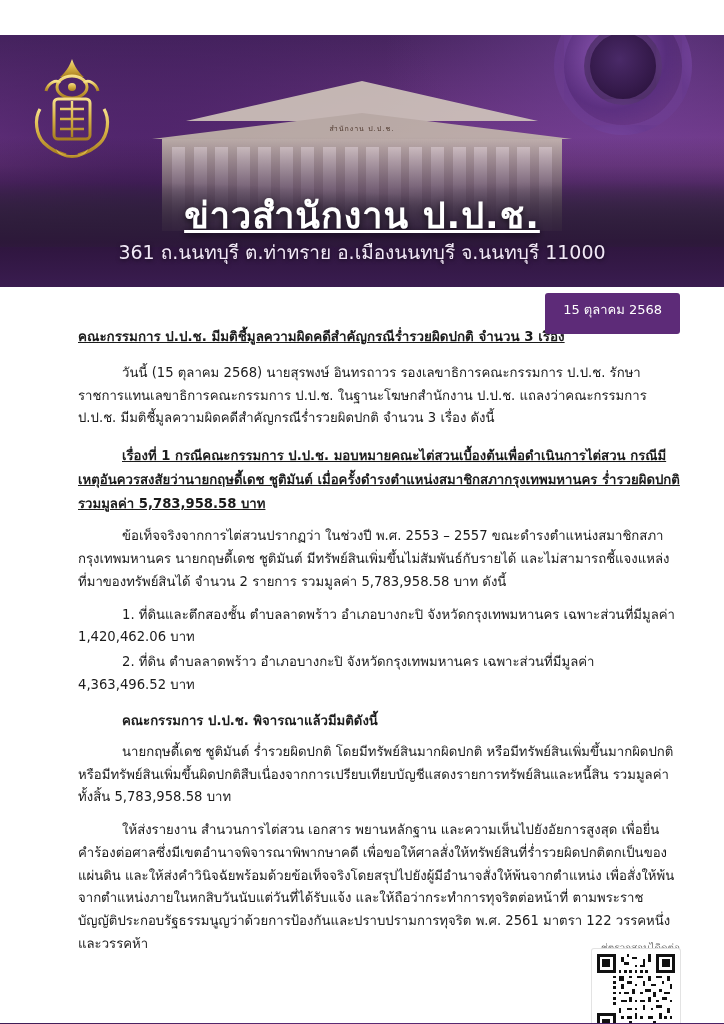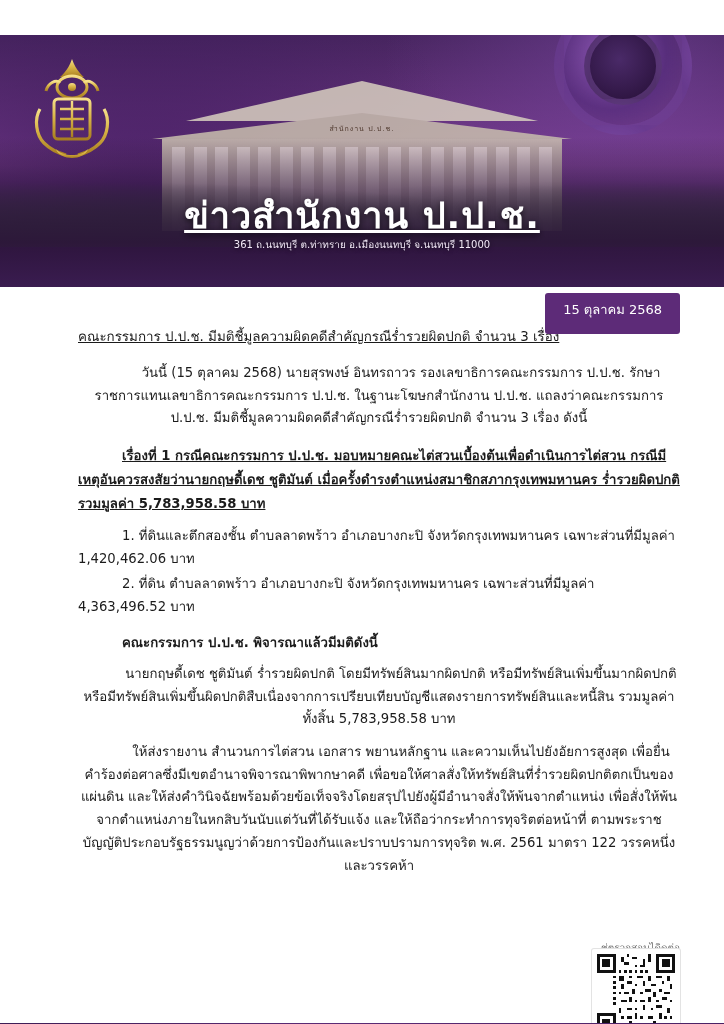--- a/index.html
+++ b/index.html
@@ -133,7 +133,7 @@
     text-align: center;
     z-index: 6;
     color: #f2e9f7;
-    font-size: 10px;
+    font-size: 19px;
     text-shadow: 0 1px 4px rgba(0,0,0,.6);
   }
 

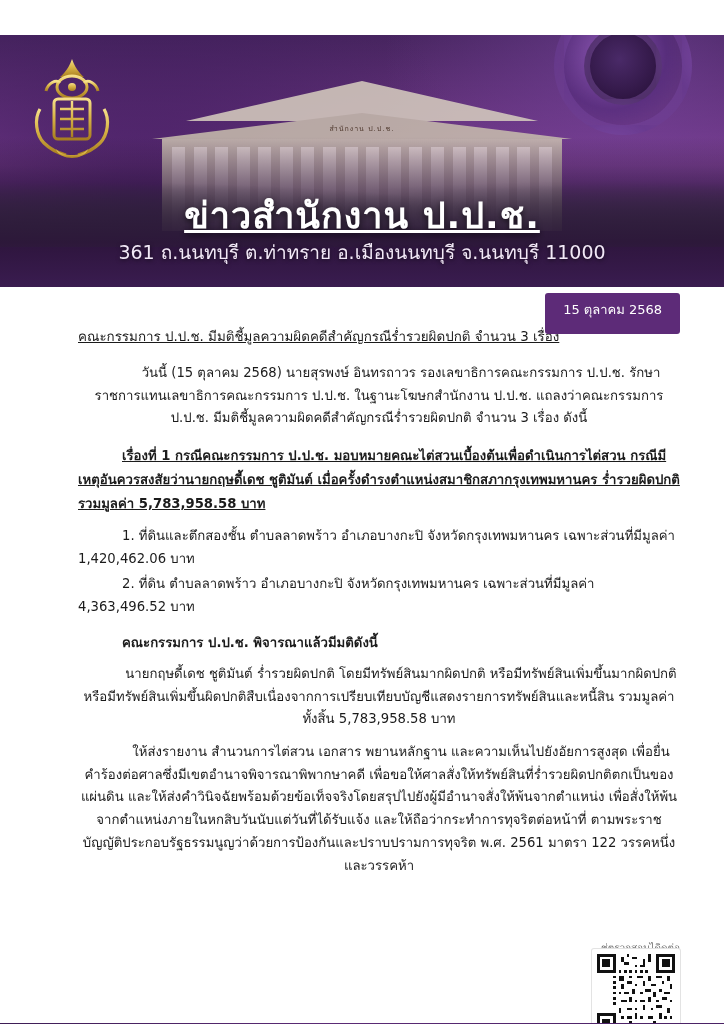--- a/index.html
+++ b/index.html
@@ -161,7 +161,7 @@
     line-height: 1.72;
   }
   .headline {
-    font-weight: normal;
+    font-weight: bold;
     text-decoration: underline;
     margin: 0 0 14px 0;
     font-size: 13.4px;

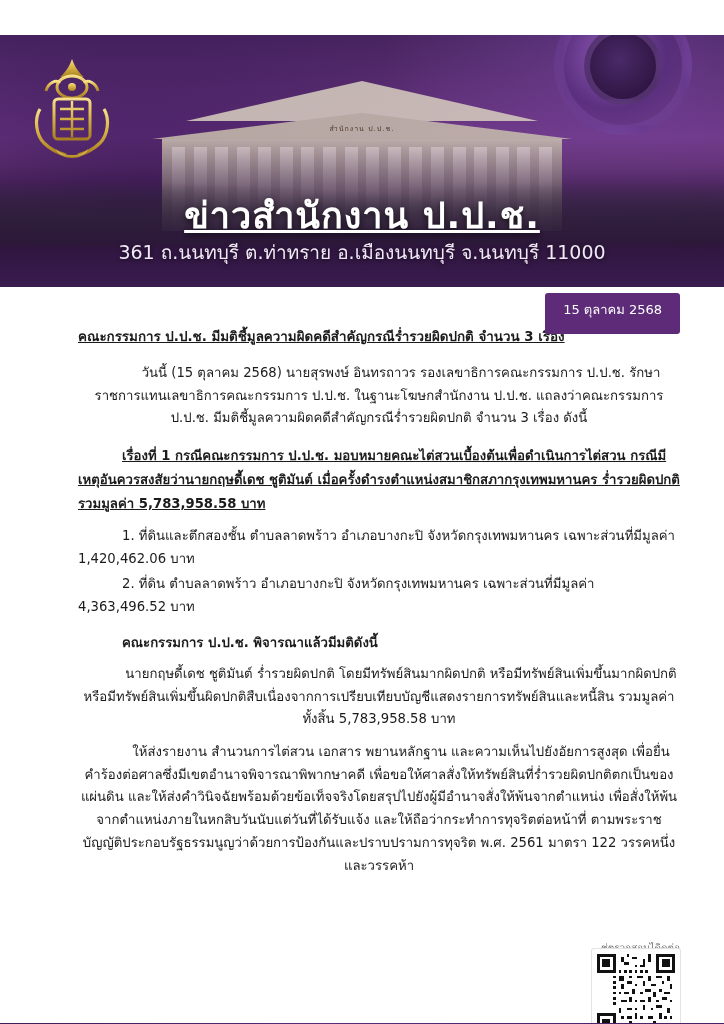--- a/index.html
+++ b/index.html
@@ -169,7 +169,6 @@
   p.para {
     margin: 0 0 10px 0;
     text-indent: 0;
-    text-align: center;
   }
   p.indent { text-indent: 44px; }
   .topic {

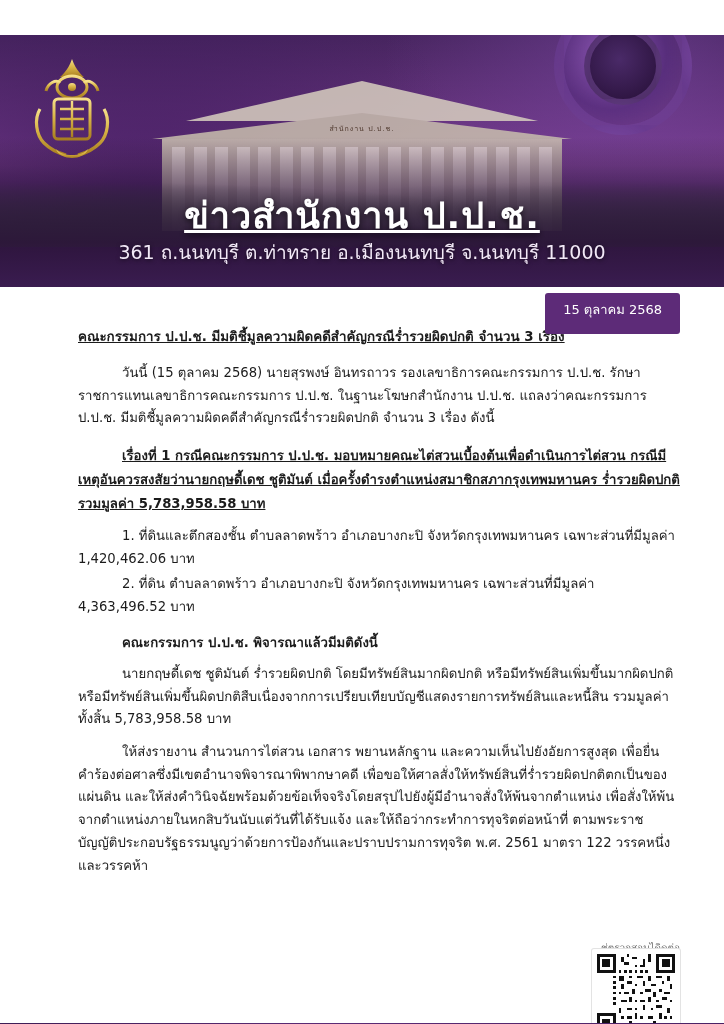--- a/index.html
+++ b/index.html
@@ -290,6 +290,7 @@
 
     <div class="topic">เรื่องที่ 1 กรณีคณะกรรมการ ป.ป.ช. มอบหมายคณะไต่สวนเบื้องต้นเพื่อดำเนินการไต่สวน กรณีมีเหตุอันควรสงสัยว่านายกฤษดี้เดช ชูติมันต์ เมื่อครั้งดำรงตำแหน่งสมาชิกสภากรุงเทพมหานคร ร่ำรวยผิดปกติ รวมมูลค่า 5,783,958.58 บาท</div>
 
+    <p class="para indent">ข้อเท็จจริงจากการไต่สวนปรากฏว่า ในช่วงปี พ.ศ. 2553 – 2557  ขณะดำรงตำแหน่งสมาชิกสภากรุงเทพมหานคร  นายกฤษดี้เดช ชูติมันต์ มีทรัพย์สินเพิ่มขึ้นไม่สัมพันธ์กับรายได้ และไม่สามารถชี้แจงแหล่งที่มาของทรัพย์สินได้ จำนวน 2 รายการ รวมมูลค่า 5,783,958.58 บาท ดังนี้</p>
 
     <p class="listline">1. ที่ดินและตึกสองชั้น ตำบลลาดพร้าว อำเภอบางกะปิ จังหวัดกรุงเทพมหานคร เฉพาะส่วนที่มีมูลค่า 1,420,462.06 บาท</p>
     <p class="listline">2. ที่ดิน ตำบลลาดพร้าว อำเภอบางกะปิ จังหวัดกรุงเทพมหานคร เฉพาะส่วนที่มีมูลค่า 4,363,496.52 บาท</p>

